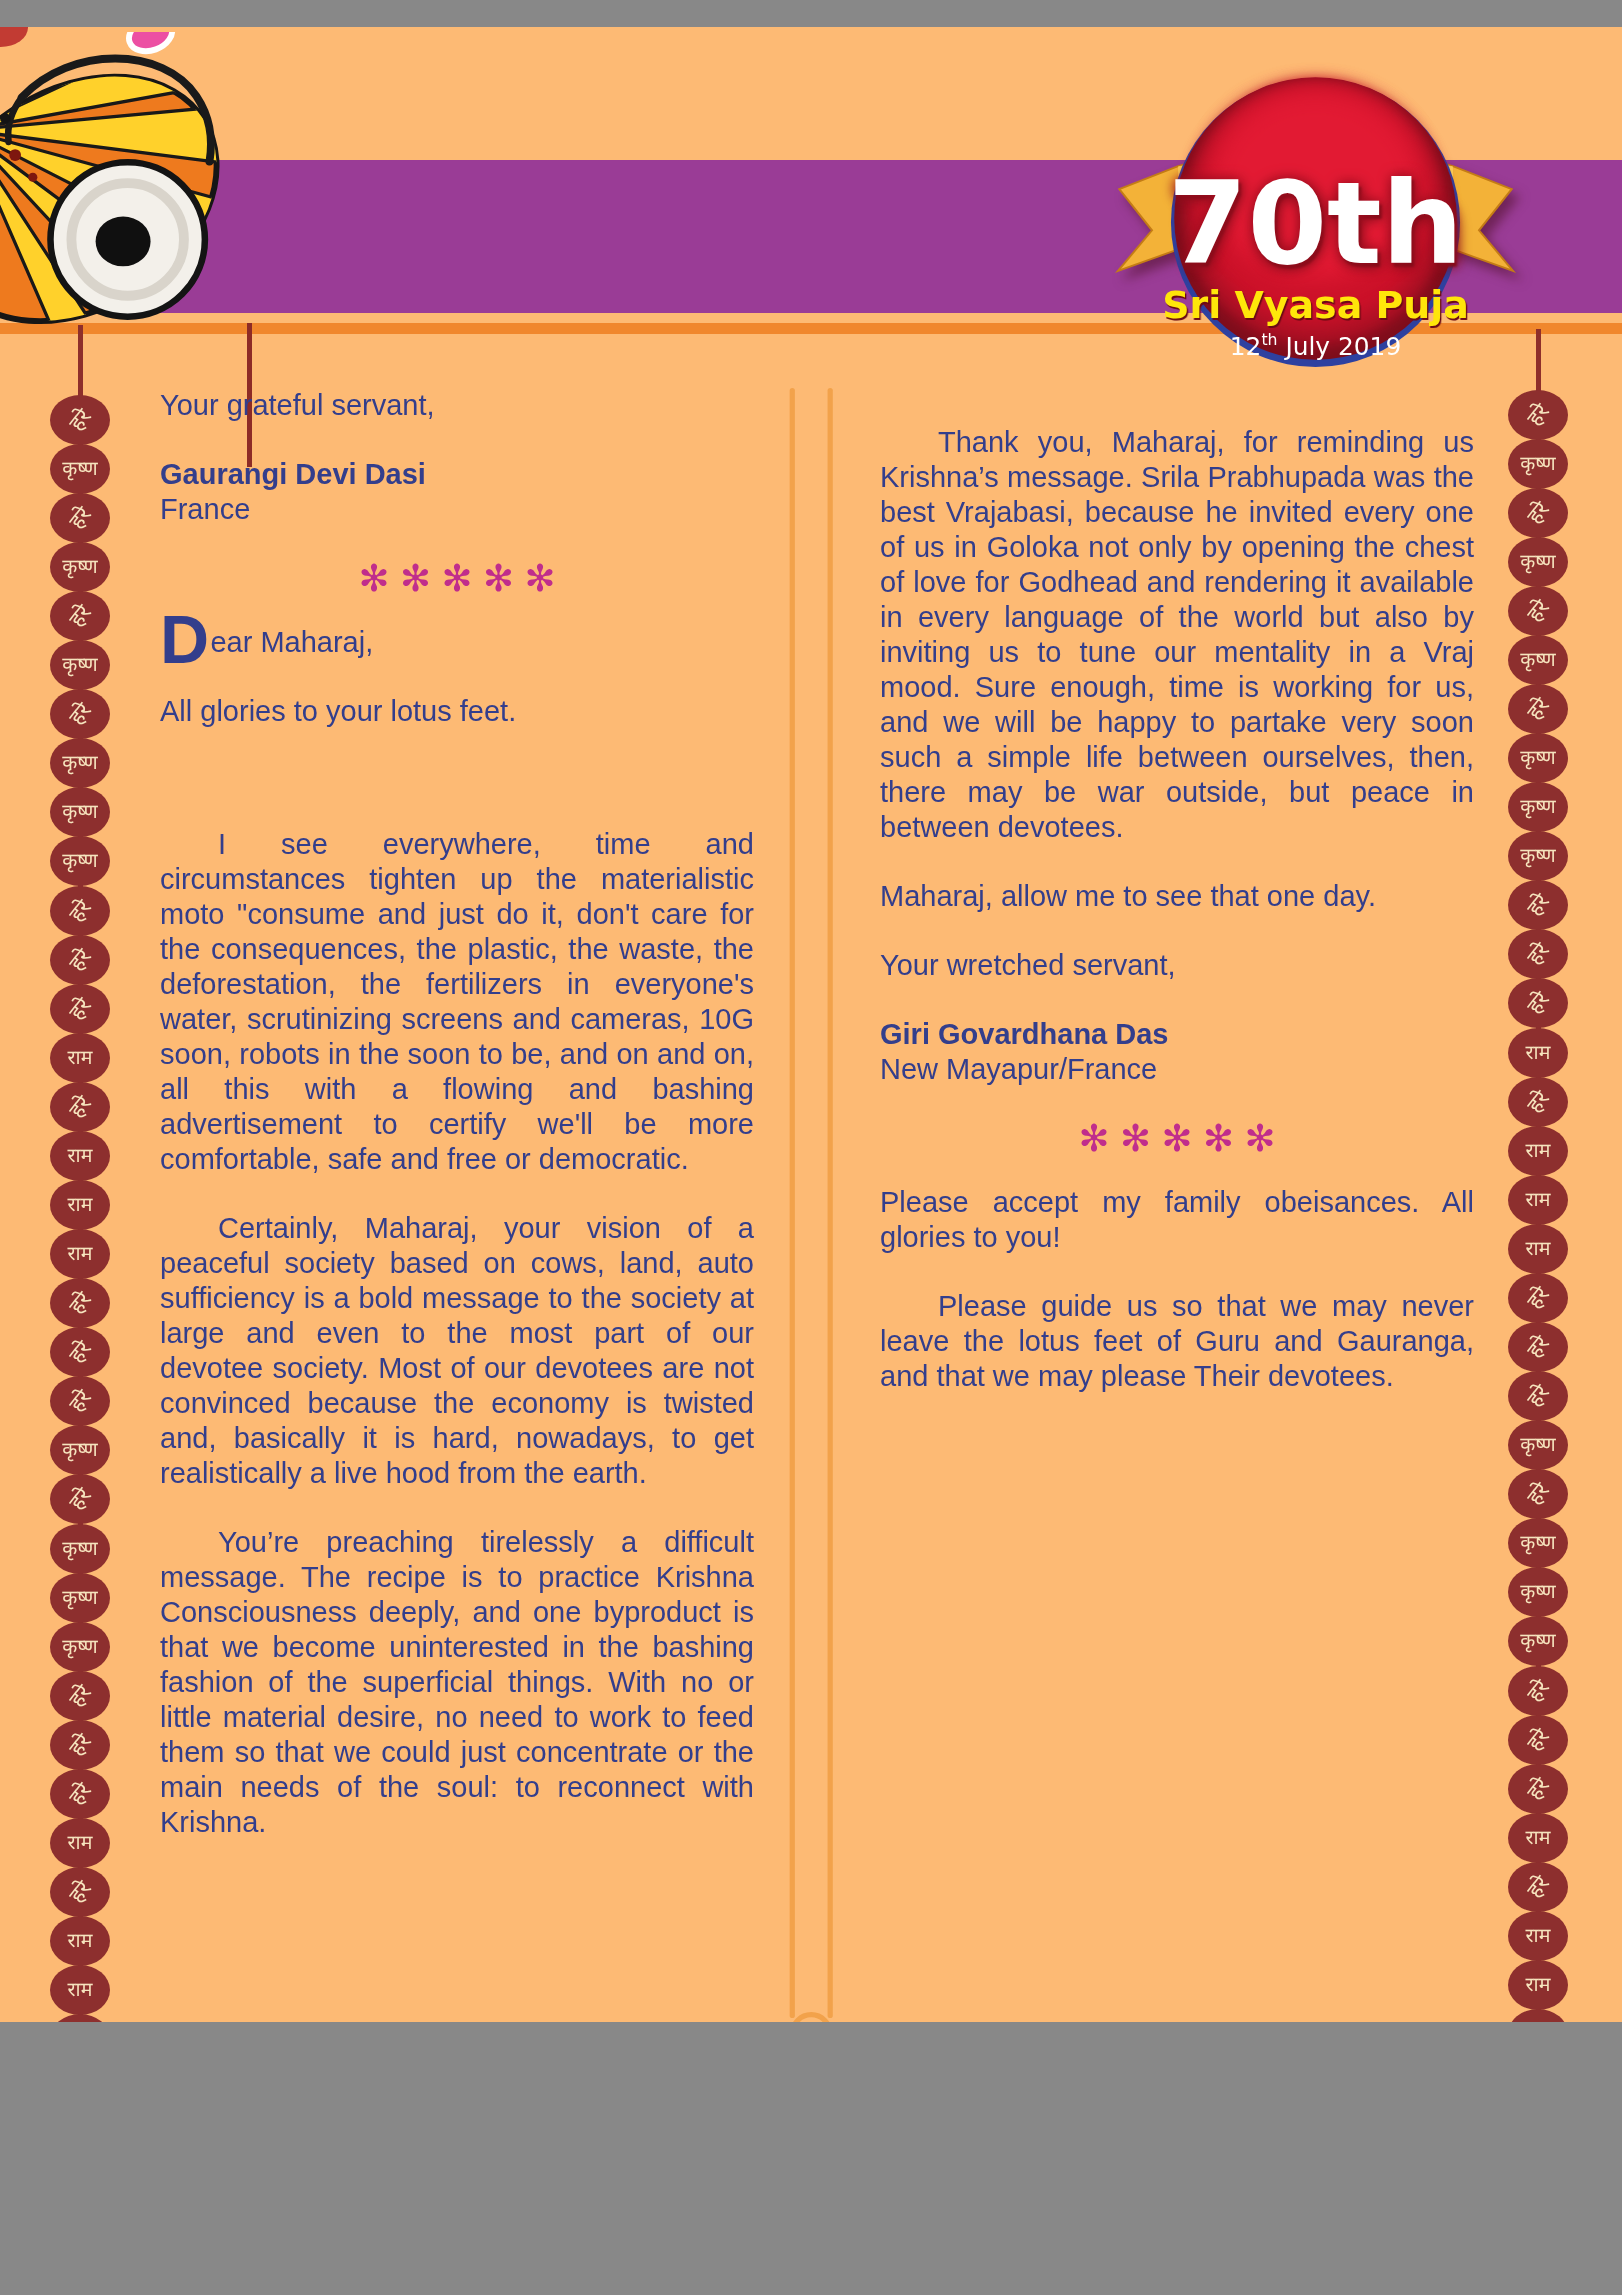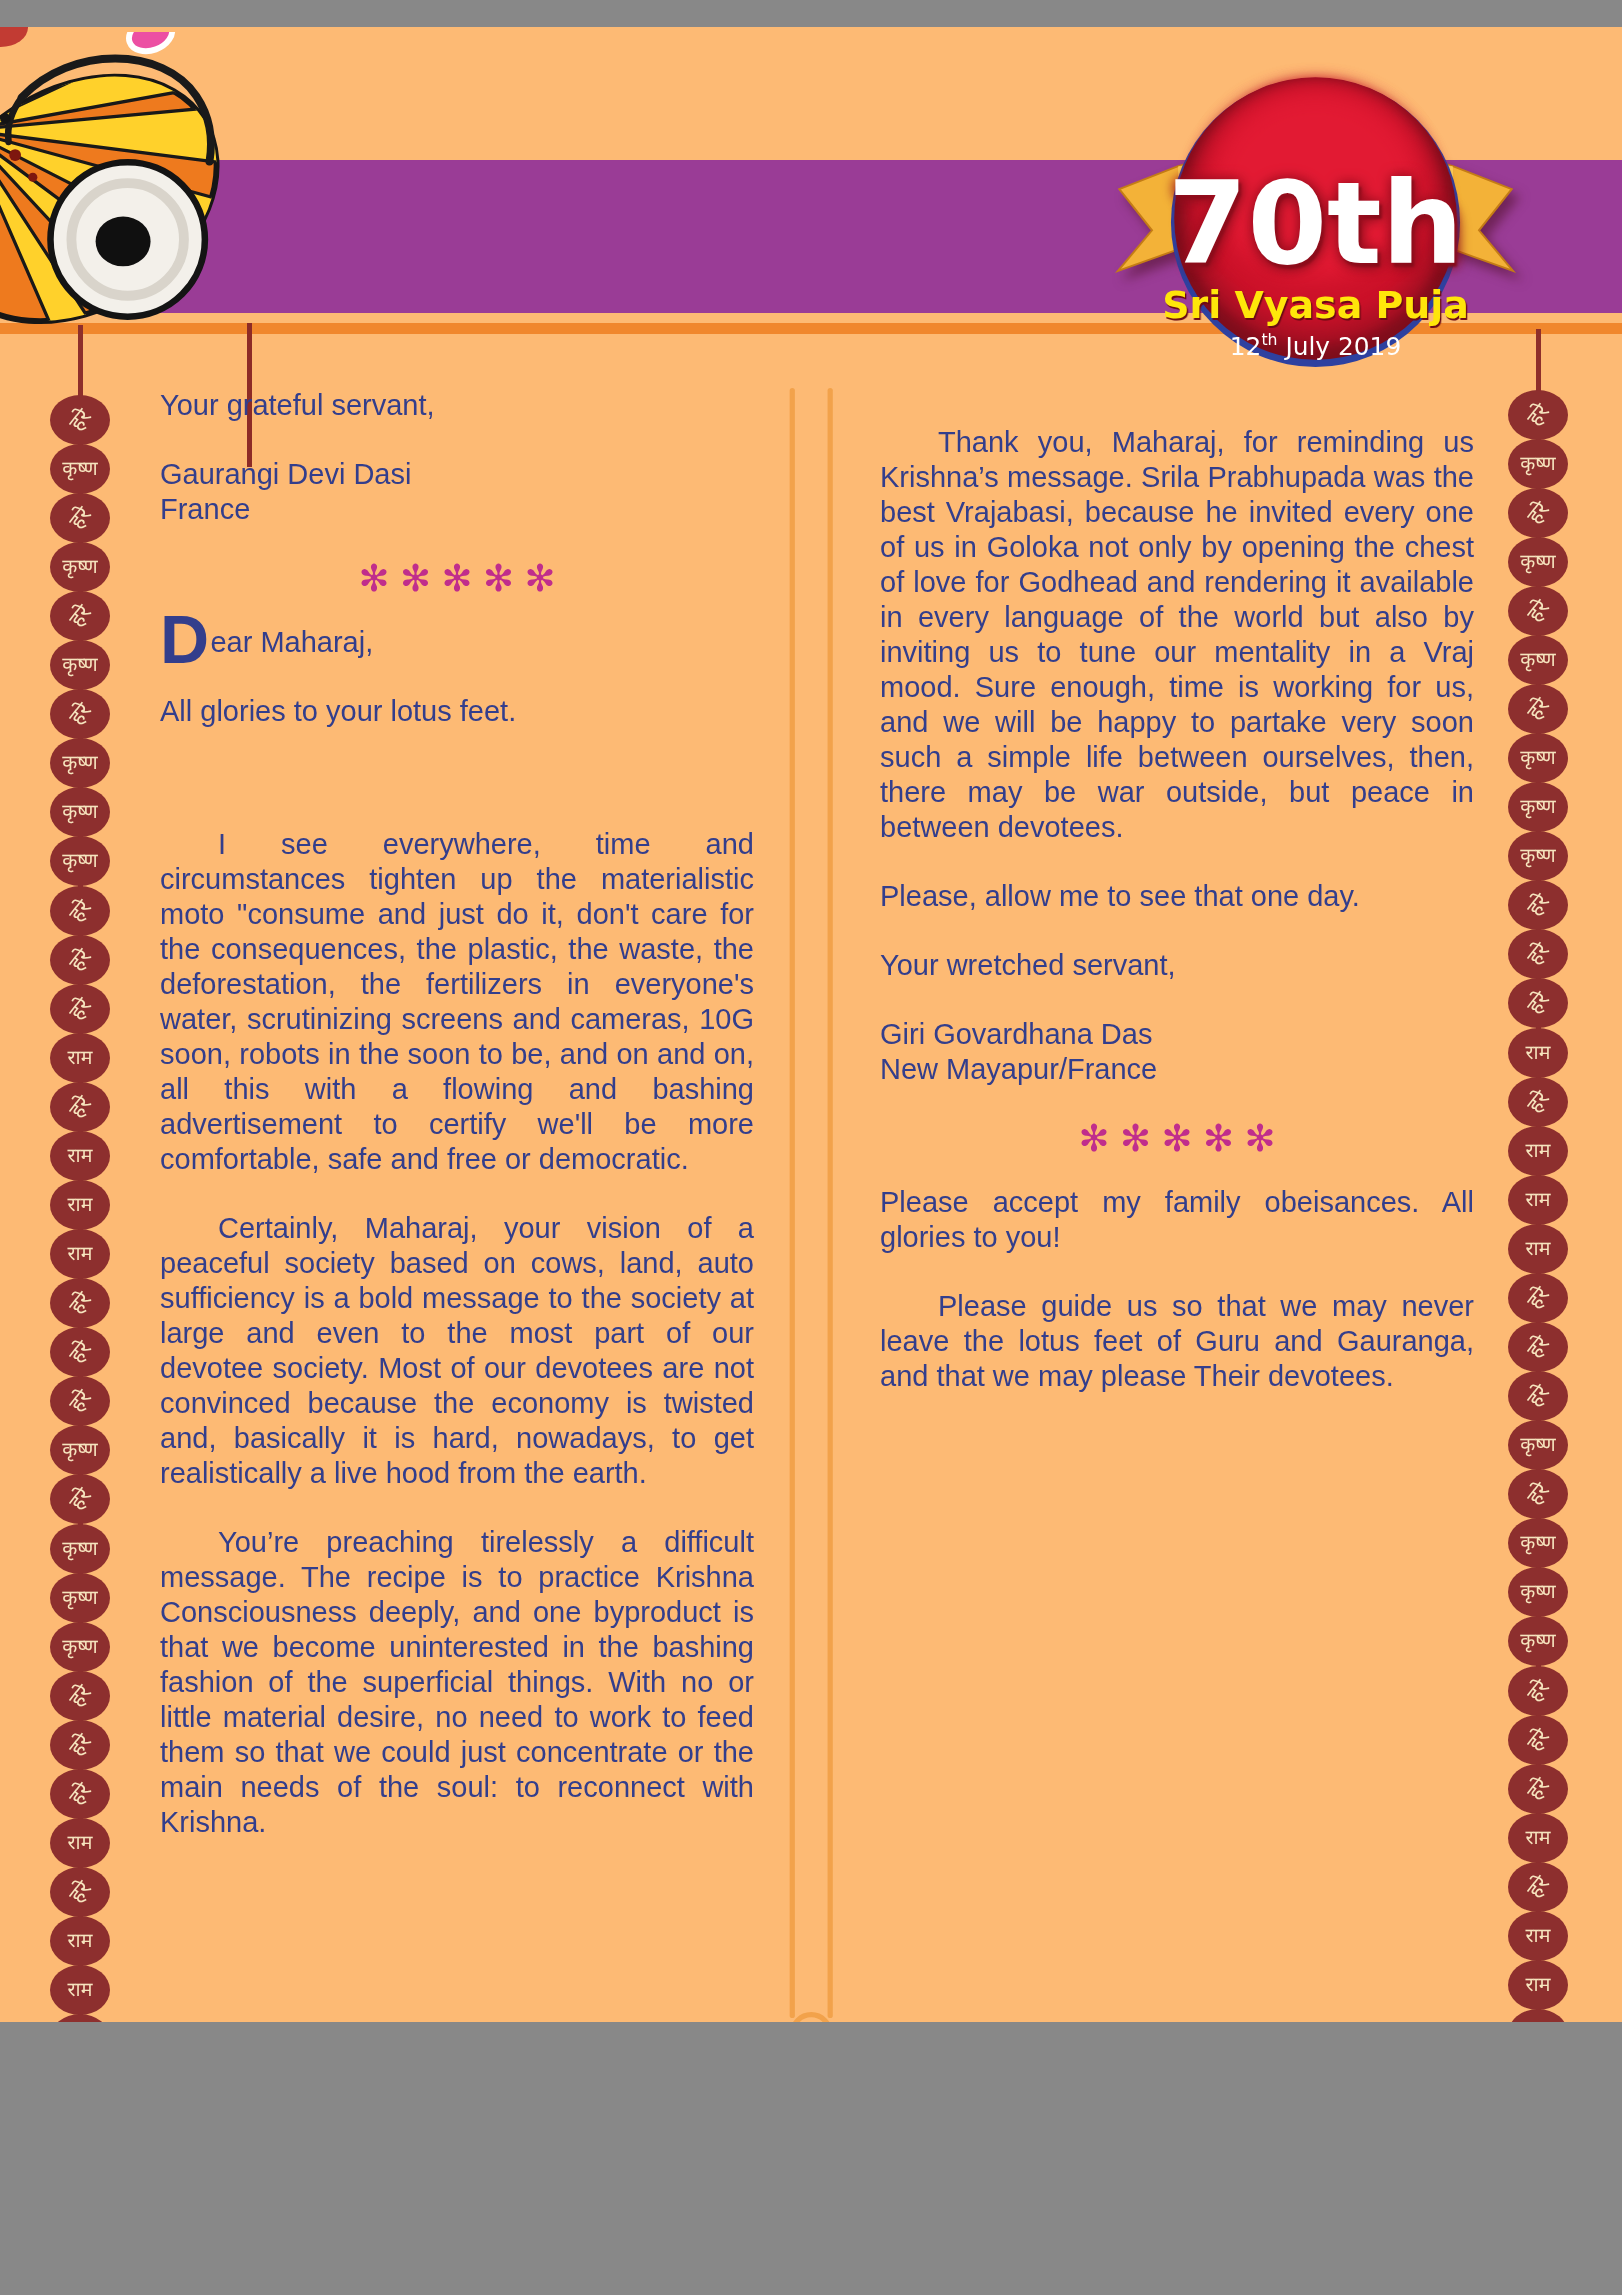--- a/index.html
+++ b/index.html
@@ -33,7 +33,7 @@
   .col-left{left:160px;top:361px;}
   .col-right{left:880px;top:361px;}
   .col p{margin:0 0 34px;text-align:justify;}
-  .col p.tight{margin-bottom:0;}
+  .col p.tight{margin-bottom:0;font-weight:bold;}
   .col p.indent{text-indent:58px;}
   .col p.stars{text-align:center;color:#C02D8C;font-size:37px;letter-spacing:10.5px;
                margin-bottom:29px;text-indent:10.5px;}

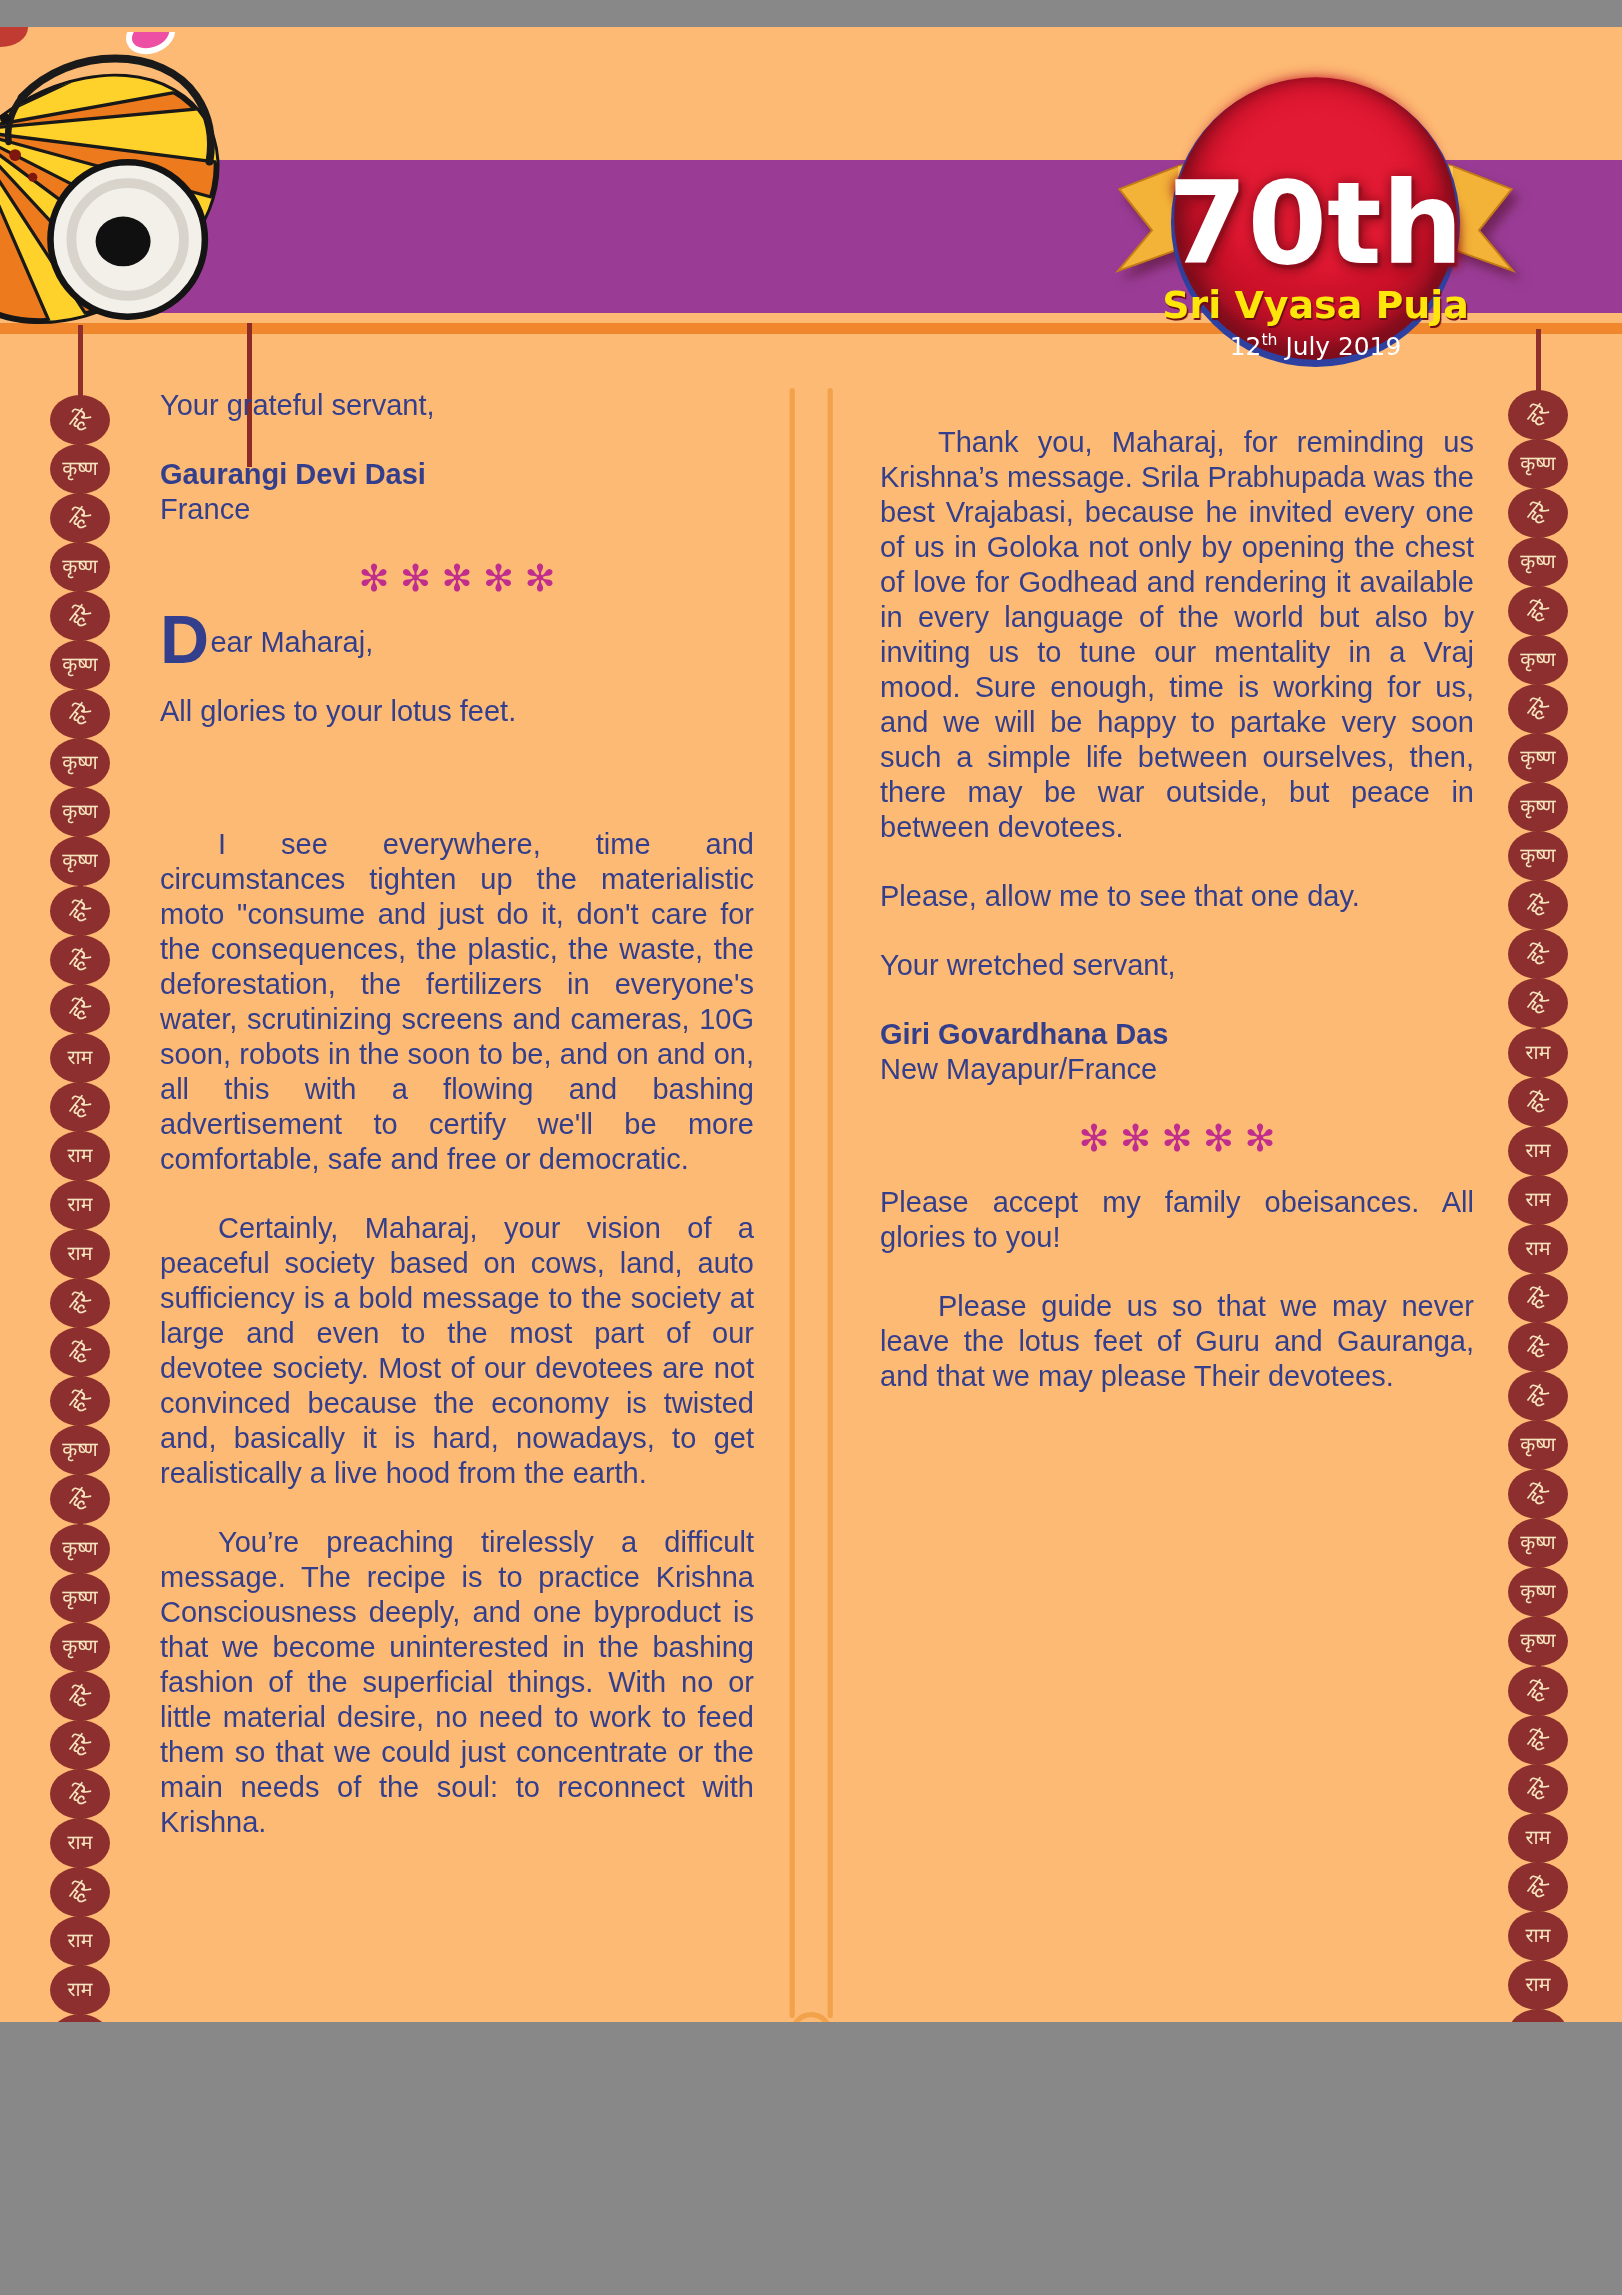--- a/index.html
+++ b/index.html
@@ -407,7 +407,7 @@
     </div>
   <div class="col col-right" id="col-right">
       <p class="indent" style="margin-top: 37px;">Thank you, Maharaj, for reminding us Krishna’s message. Srila Prabhupada was the best Vrajabasi, because he invited every one of us in Goloka not only by opening the chest of love for Godhead and rendering it available in every language of the world but also by inviting us to tune our mentality in a Vraj mood. Sure enough, time is working for us, and we will be happy to partake very soon such a simple life between ourselves, then, there may be war outside, but peace in between devotees.</p>
-      <p class="plain">Please, allow me to see that one day.</p>
+      <p class="plain">Maharaj, allow me to see that one day.</p>
       <p class="plain">Your wretched servant,</p>
       <p class="plain tight">Giri Govardhana Das</p>
       <p class="plain">New Mayapur/France</p>

